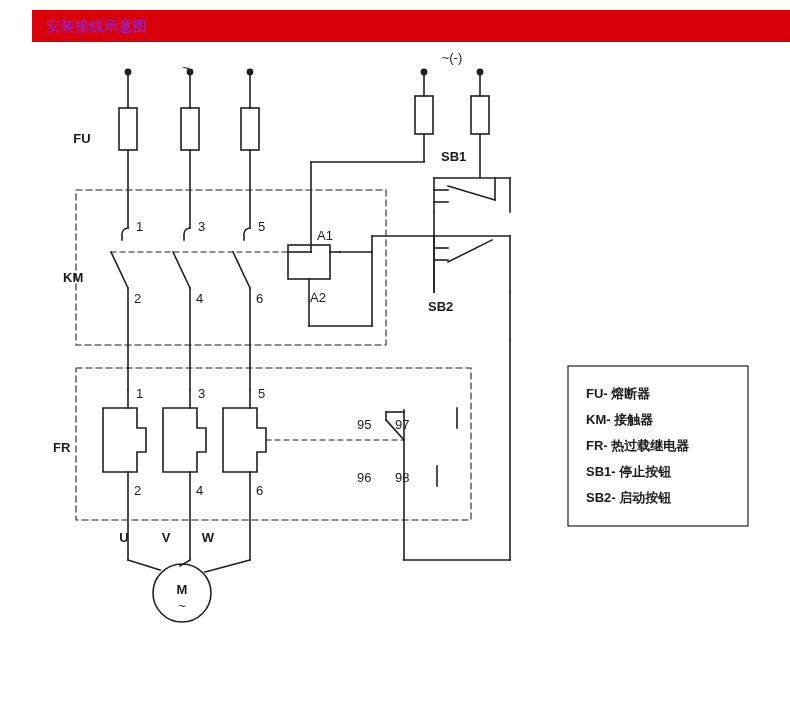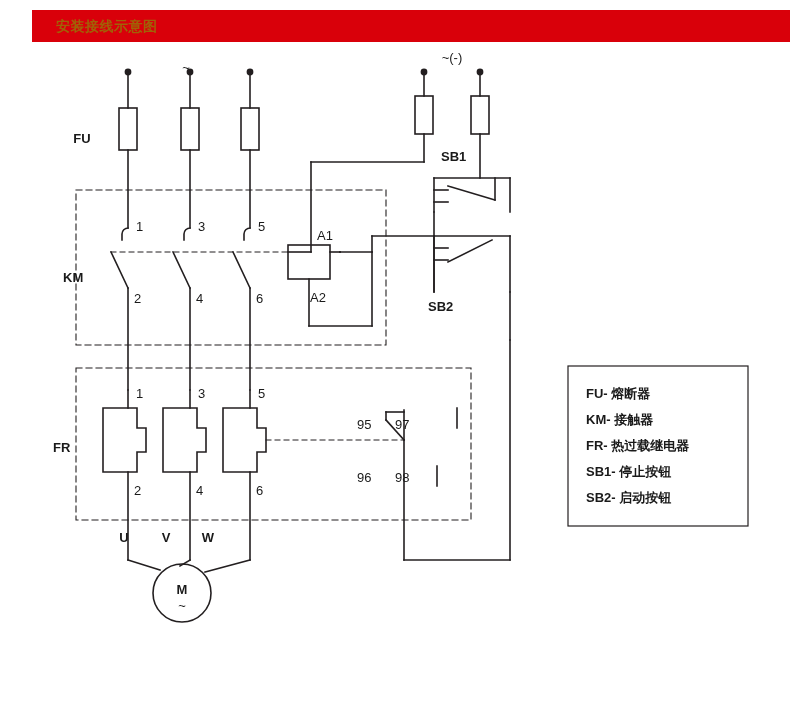--- a/index.html
+++ b/index.html
@@ -24,11 +24,11 @@
   }
   #header-title {
     position: absolute;
-    left: 56px;
+    left: 46px;
     top: 18px;
     font-size: 14px;
     font-weight: bold;
-    color: #a16207;
+    color: #a21caf;
     letter-spacing: 0.5px;
   }
   #diagram-svg {

